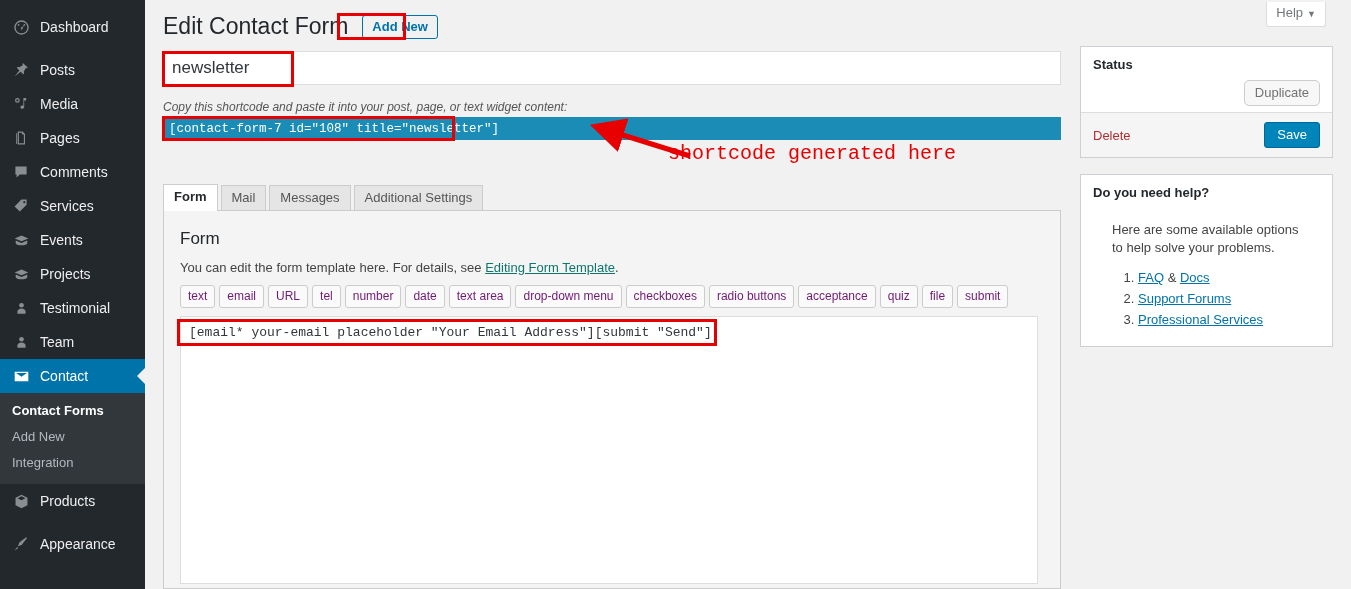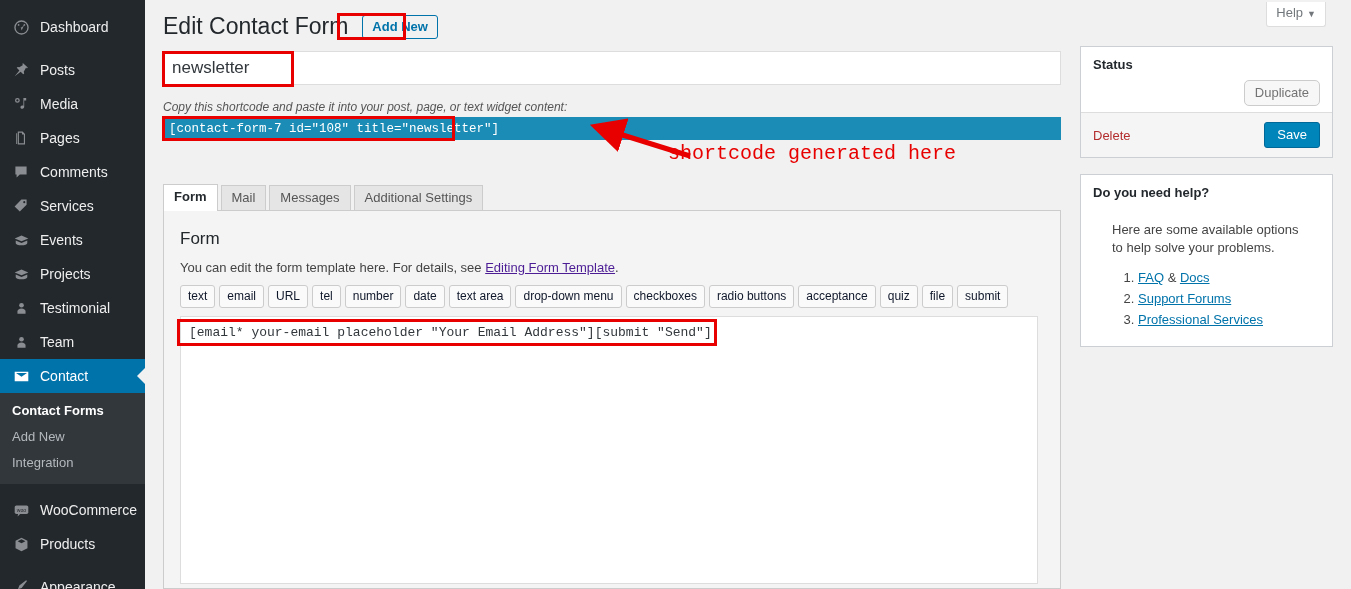--- a/index.html
+++ b/index.html
@@ -196,7 +196,7 @@
     color: #444;
     margin: 0 0 10px 0;
   }
-  #form-desc a { color: #4c1d95; text-decoration: underline; }
+  #form-desc a { color: #0f766e; text-decoration: underline; }
 
   #tag-row { display: flex; flex-wrap: wrap; gap: 4px; margin-bottom: 8px; }
   .tagbtn {

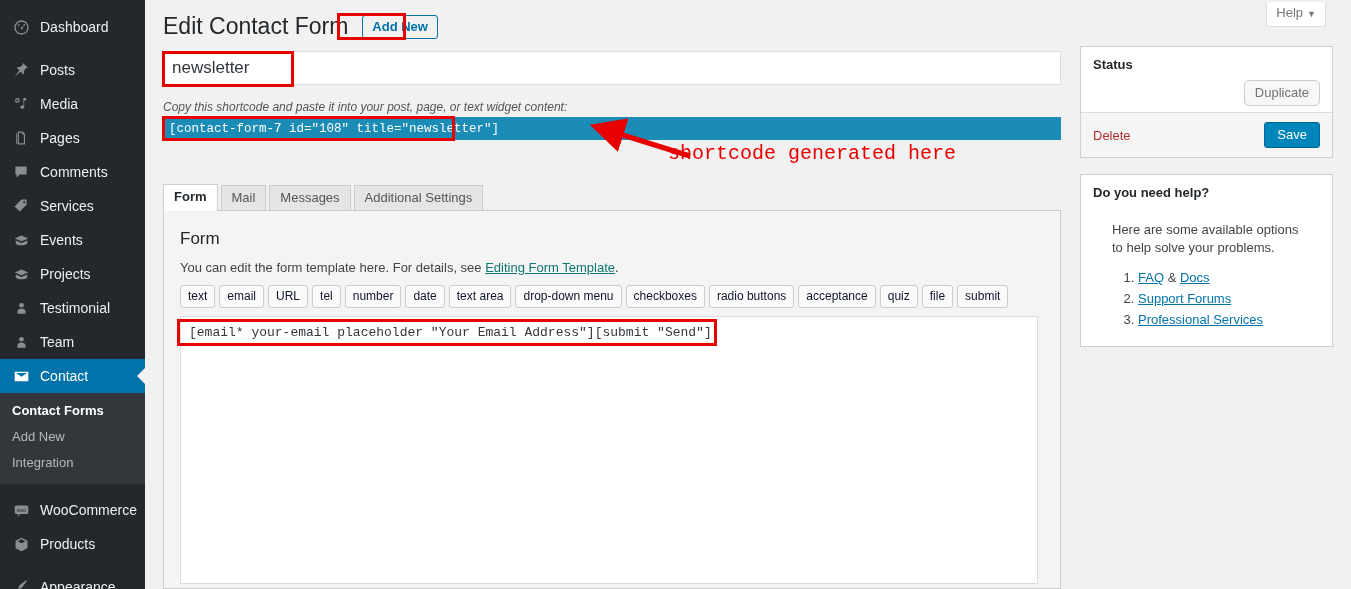--- a/index.html
+++ b/index.html
@@ -204,7 +204,7 @@
     border: 1px solid #ccc;
     border-radius: 3px;
     font-size: 12px;
-    color: #0f172a;
+    color: #701a75;
     padding: 3px 7px 4px;
     cursor: pointer;
     line-height: 14px;

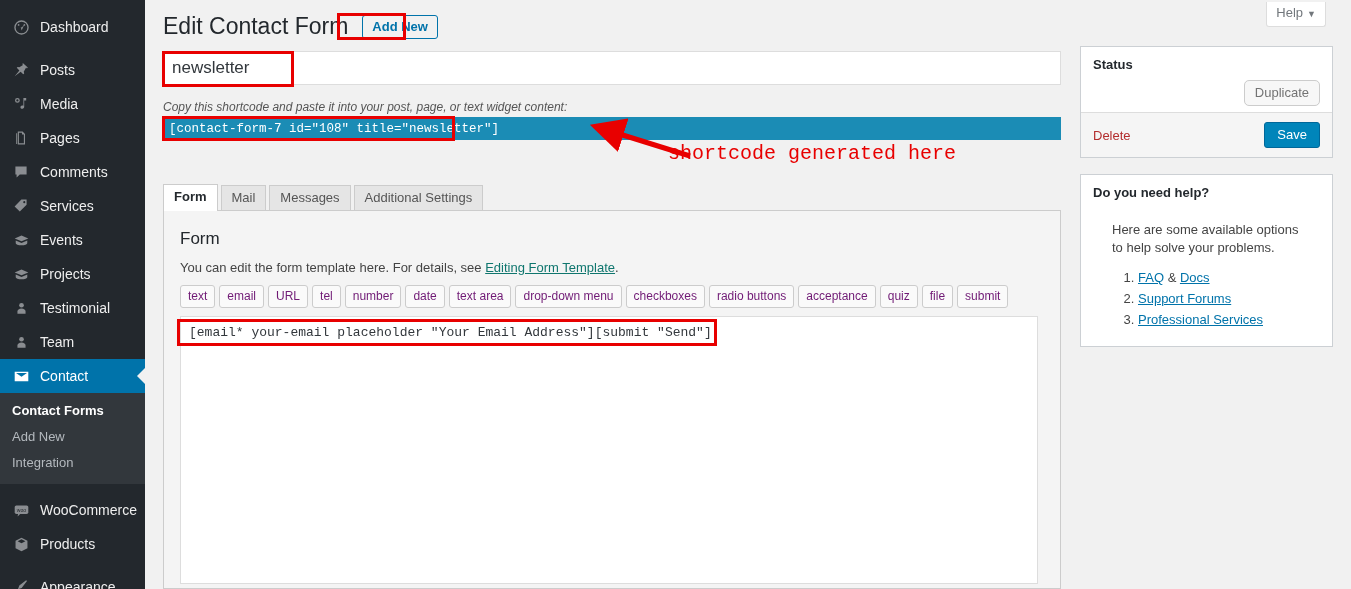--- a/index.html
+++ b/index.html
@@ -406,16 +406,6 @@
       <div class="submenu-row"><span class="submenu-item">Integration</span></div>
     </div>
 
-    <div class="menu-item sep">
-      <span class="ico">
-        <svg width="17" height="17" viewBox="0 0 20 20">
-            <rect x="2" y="4" width="16" height="10" rx="2" fill="#a7aaad"></rect>
-            <path d="M6 14l-.6 3 3-3z" fill="#a7aaad"></path>
-            <text x="10" y="11.3" font-size="6" fill="#23282d" text-anchor="middle" font-family="Liberation Sans, sans-serif">woo</text>
-          </svg>
-      </span>
-      <span class="mi-label">WooCommerce</span>
-    </div>
 
     <div class="menu-item">
       <span class="ico">

